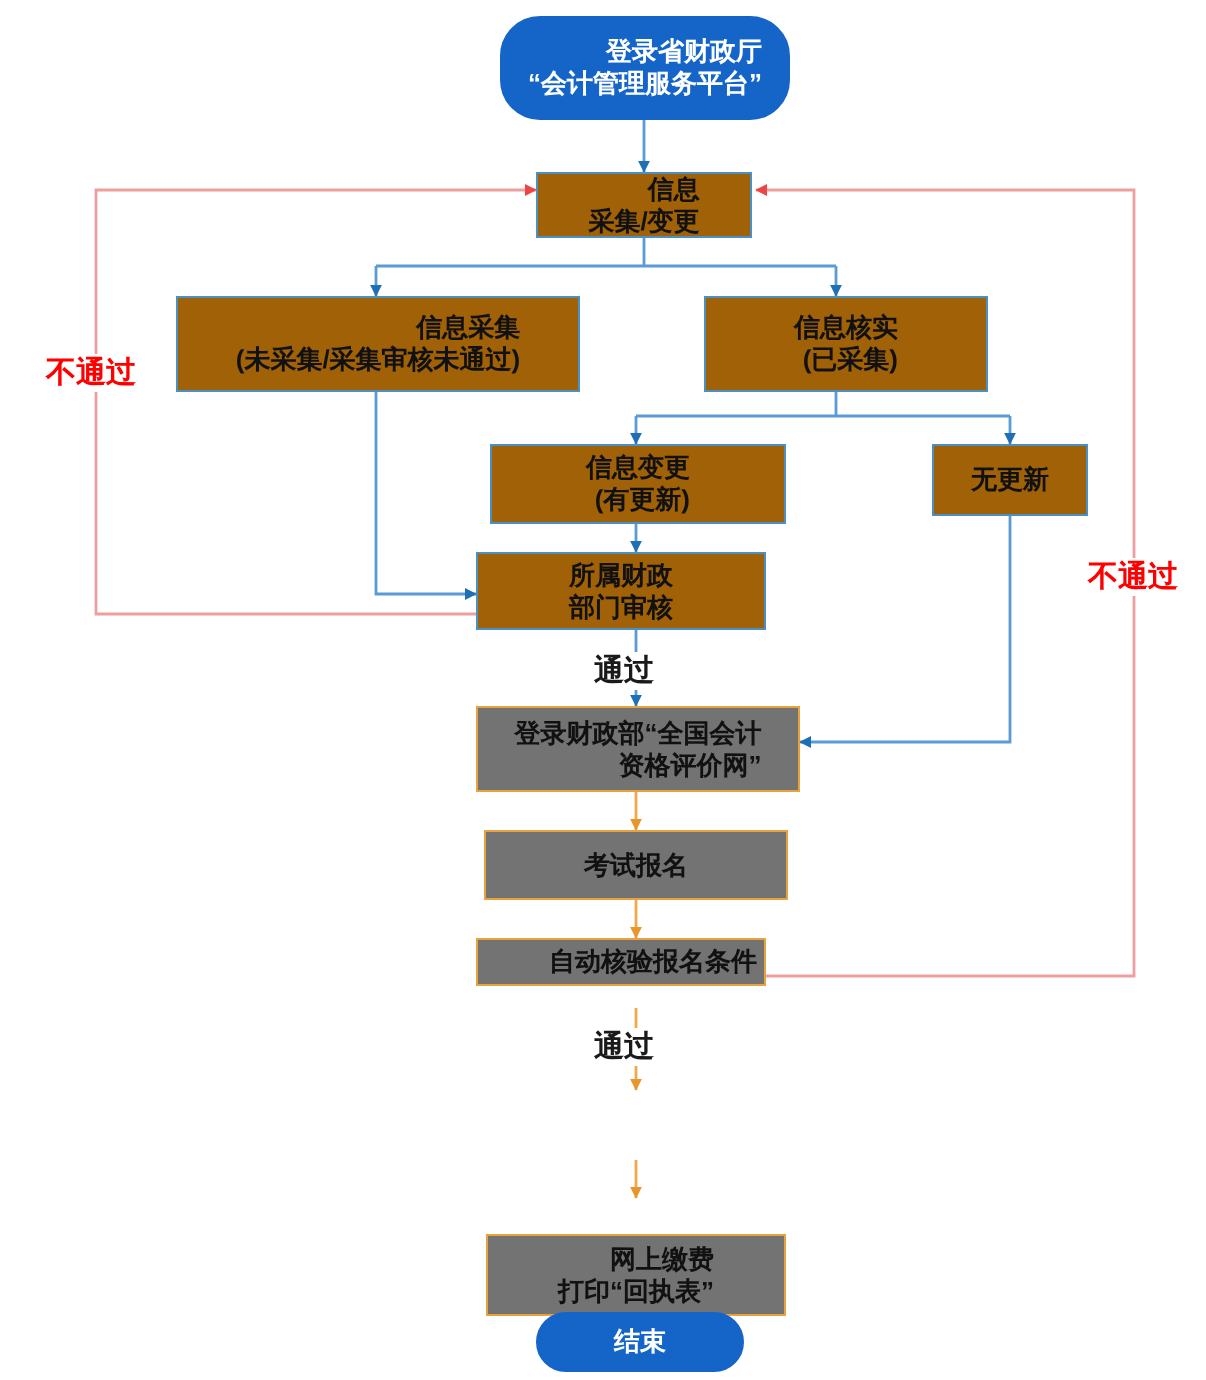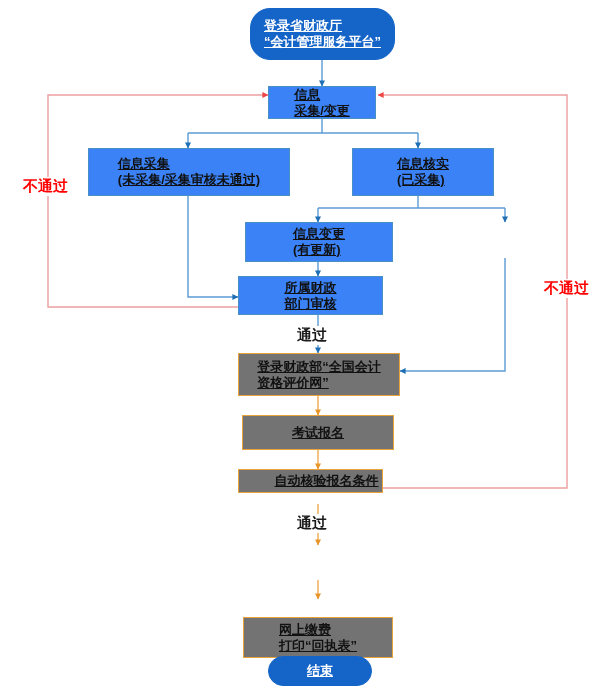--- a/index.html
+++ b/index.html
@@ -30,12 +30,11 @@
     display: flex;
     align-items: center;
     justify-content: center;
-    text-align: left;
+    text-align: right;
     font-weight: bold;
     line-height: 1.22;
     white-space: pre-line;
     z-index: 3;
-    text-decoration: underline;
   }
   .node.terminal {
     background: #1565C8;

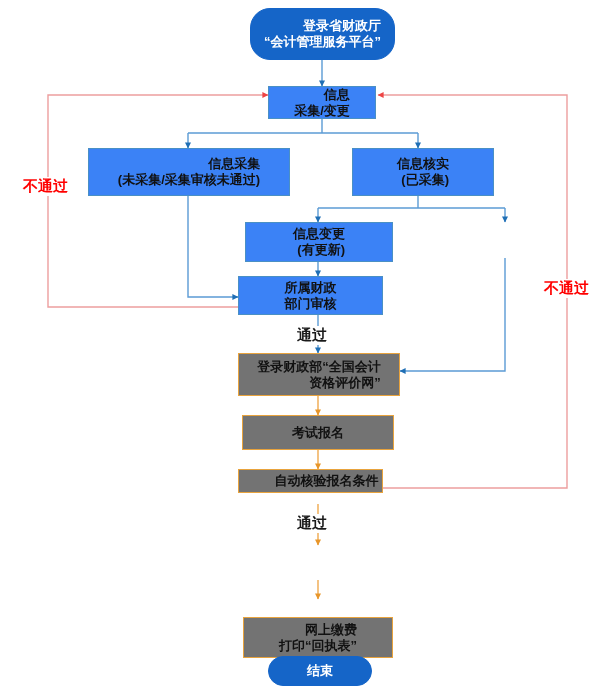--- a/index.html
+++ b/index.html
@@ -44,7 +44,7 @@
     font-size: 13px;
   }
   .node.blue {
-    background: #3b82f6;
+    background: #a16207;
     border: 1px solid #4A90C4;
     color: #111111;
     font-size: 13px;

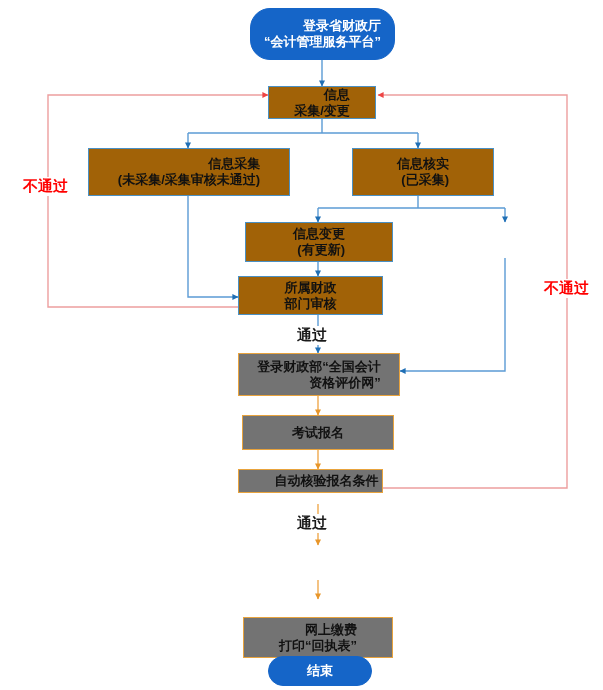--- a/index.html
+++ b/index.html
@@ -151,6 +151,9 @@
 (有更新)</span>
   </div>
 
+  <div class="node blue" style="left:466px; top:222px; width:78px; height:36px;">
+    <span>无更新</span>
+  </div>
 
   <div class="node blue" style="left:238px; top:276px; width:145px; height:39px;">
     <span>所属财政

